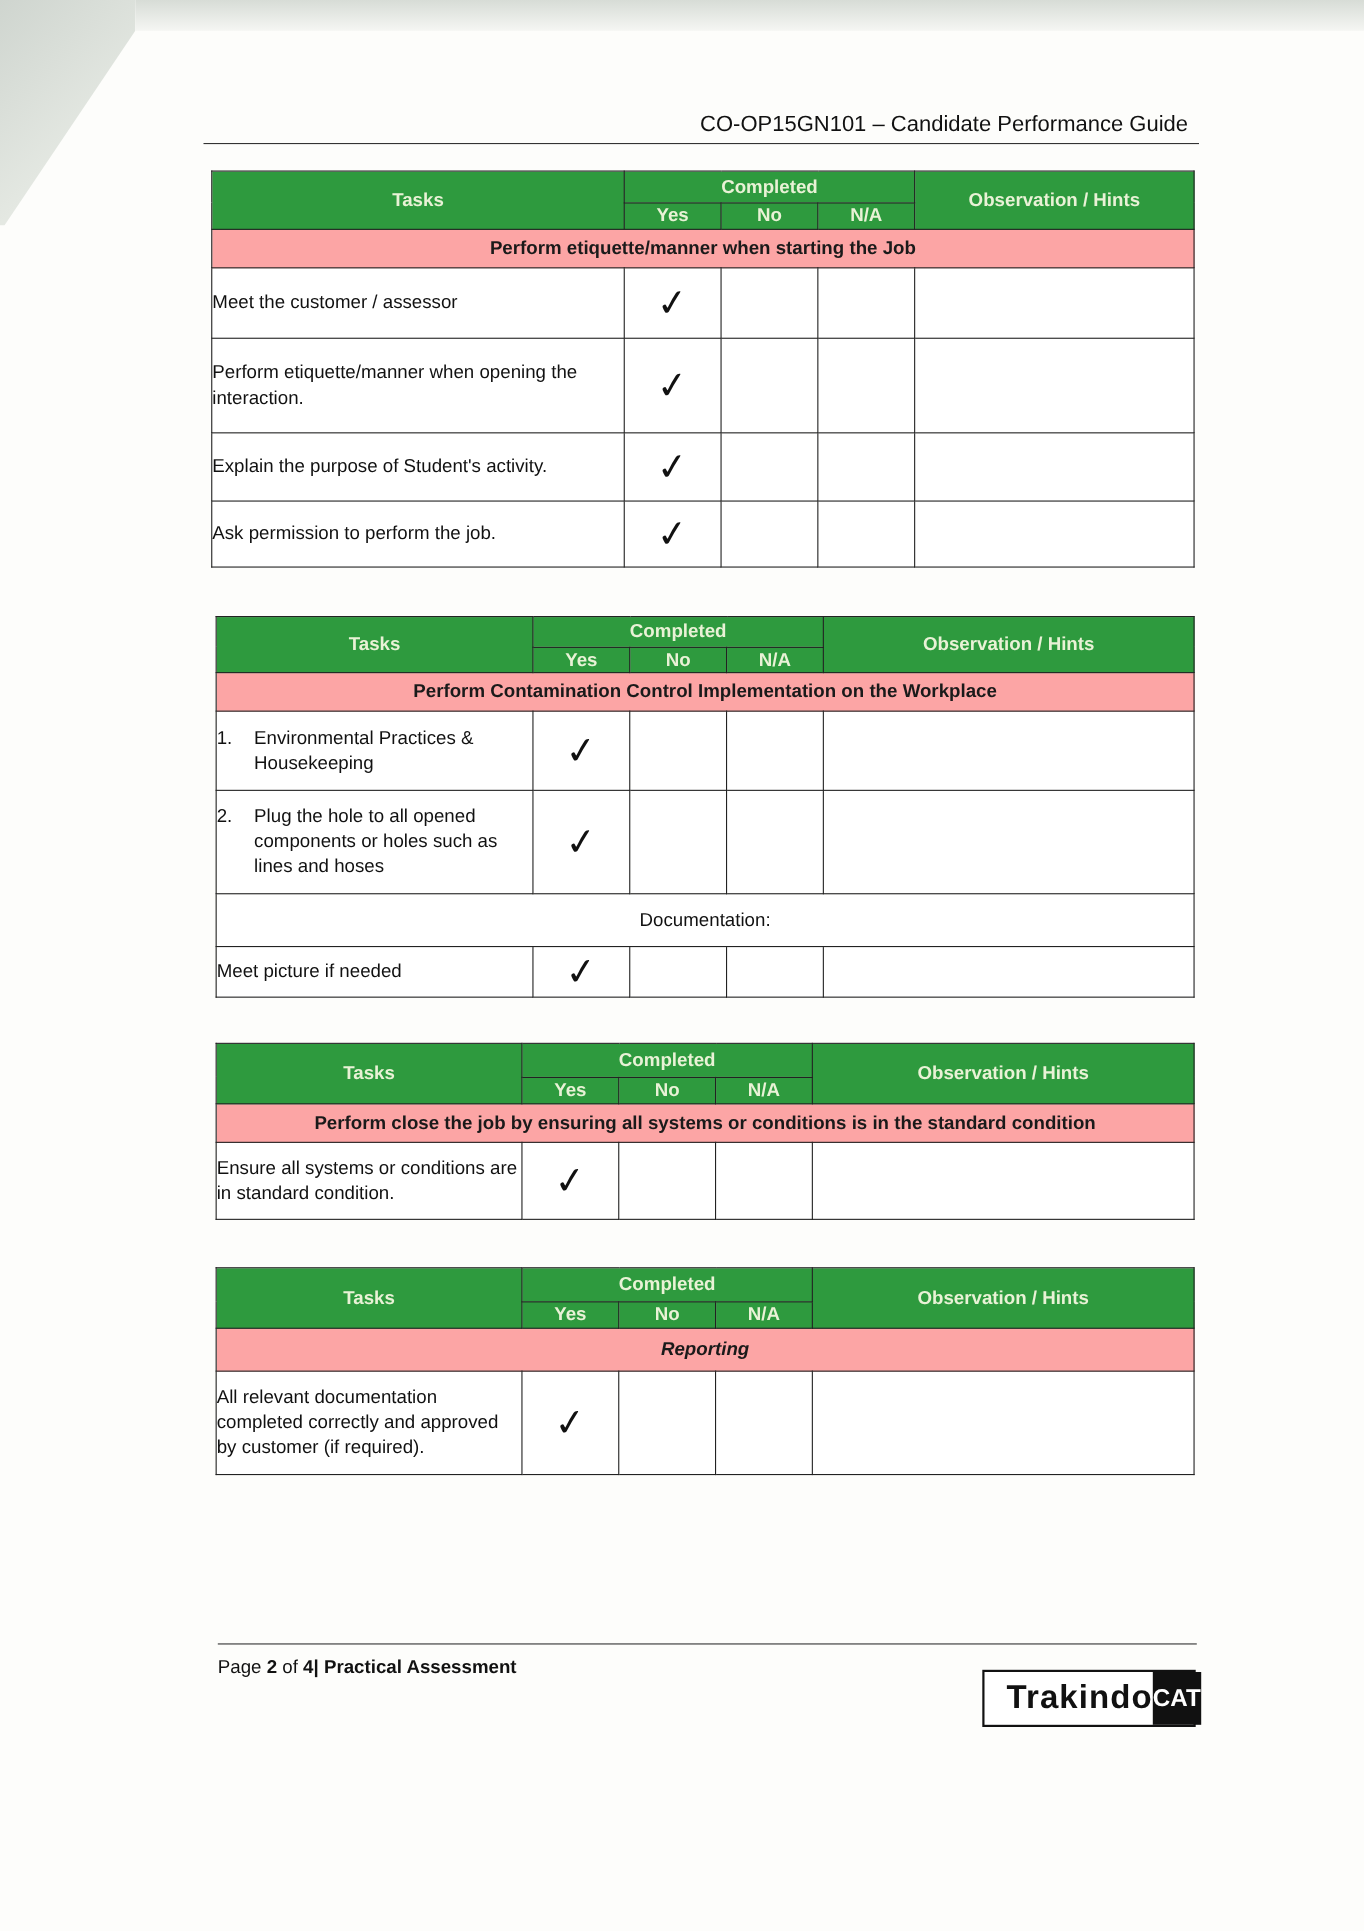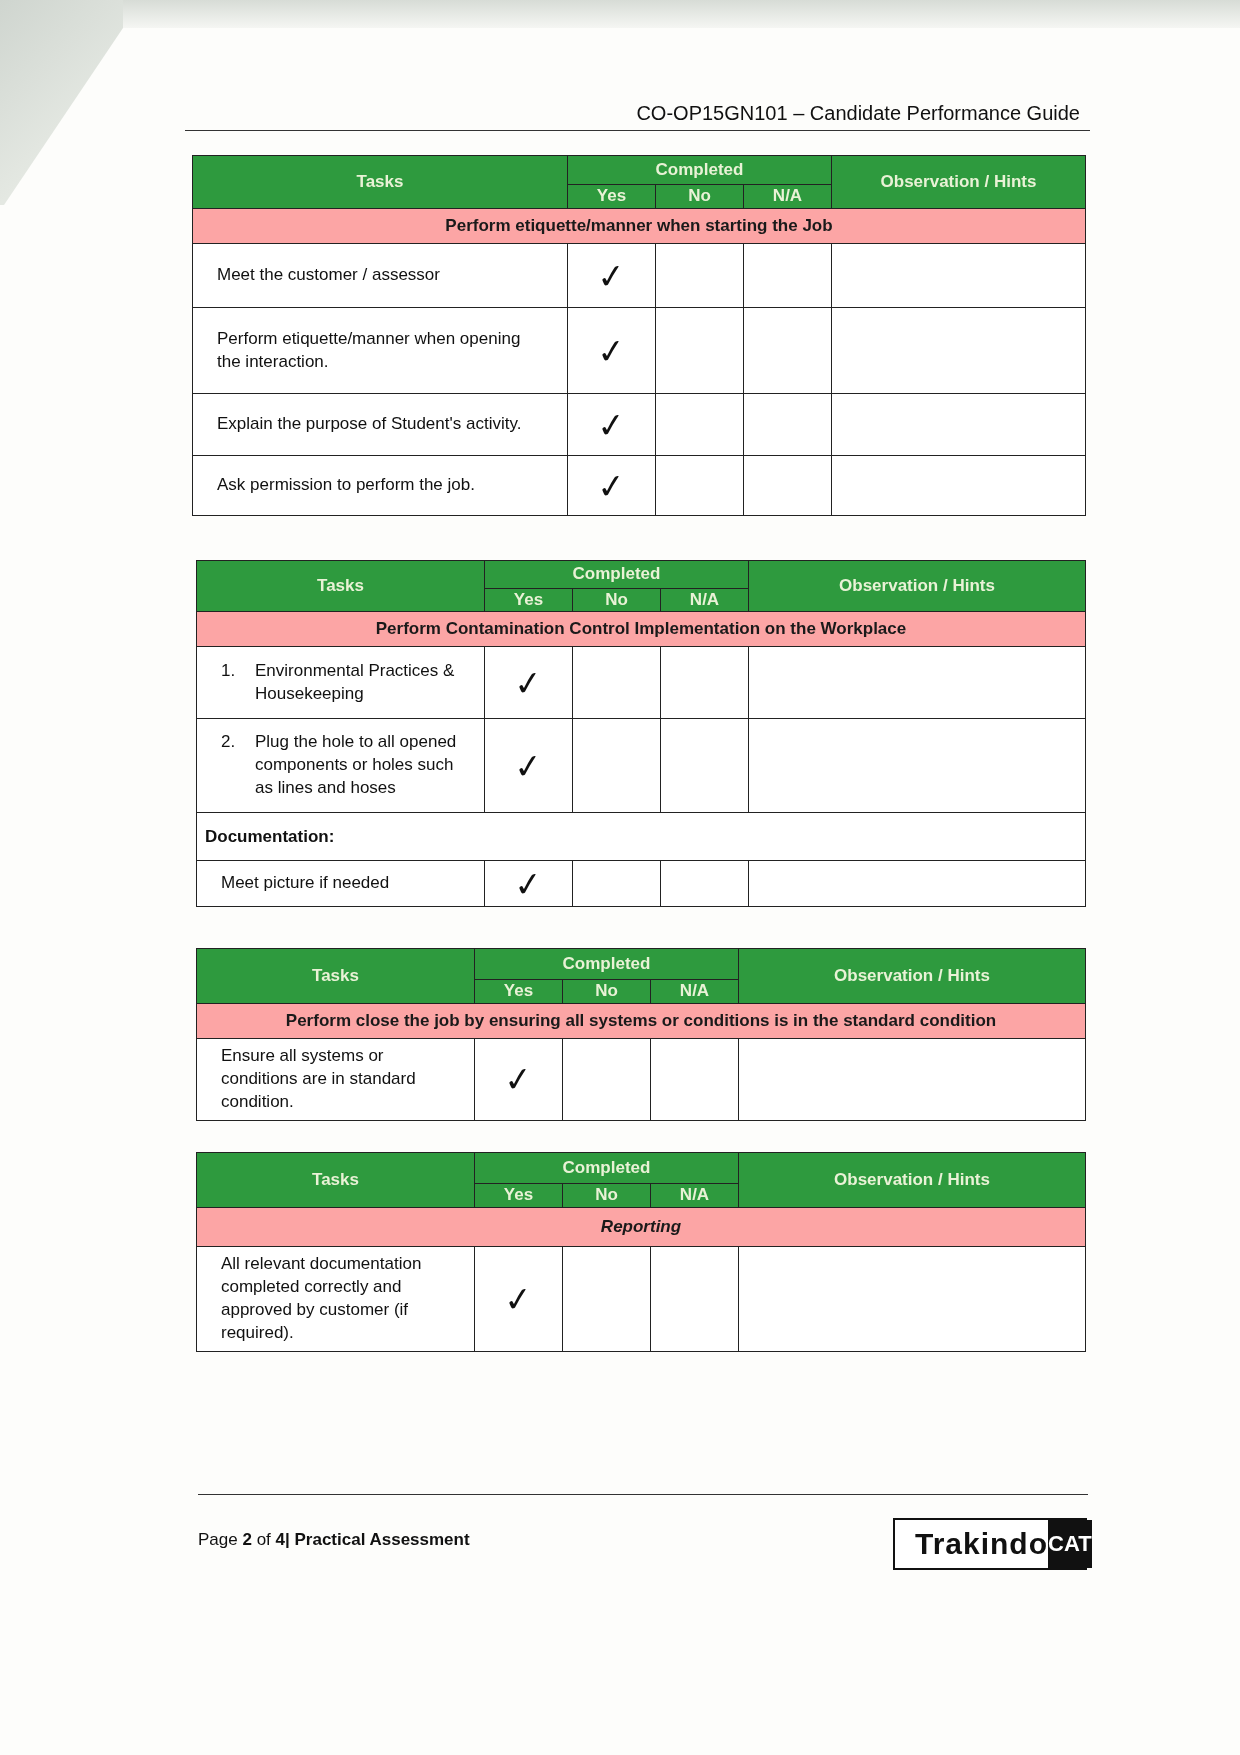--- a/index.html
+++ b/index.html
@@ -37,7 +37,7 @@
     .ptable .section td {
       background: #fca5a5; font-weight: bold; color: #1a1a1a; padding: 4px 0; height: 26px; text-align: center;
     }
-    .ptable .task-cell { padding: 6px 24px; line-height: 1.35; background: #fff; }
+    .ptable .task-cell { padding: 6px 0; line-height: 1.35; background: #fff; }
     .ptable .chk-cell { background: #fff; text-align: center; vertical-align: middle; }
     .ptable .obs-cell { background: #fff; }
     .ptable .label-row td { background: #fff; font-weight: bold; padding: 6px 8px; }

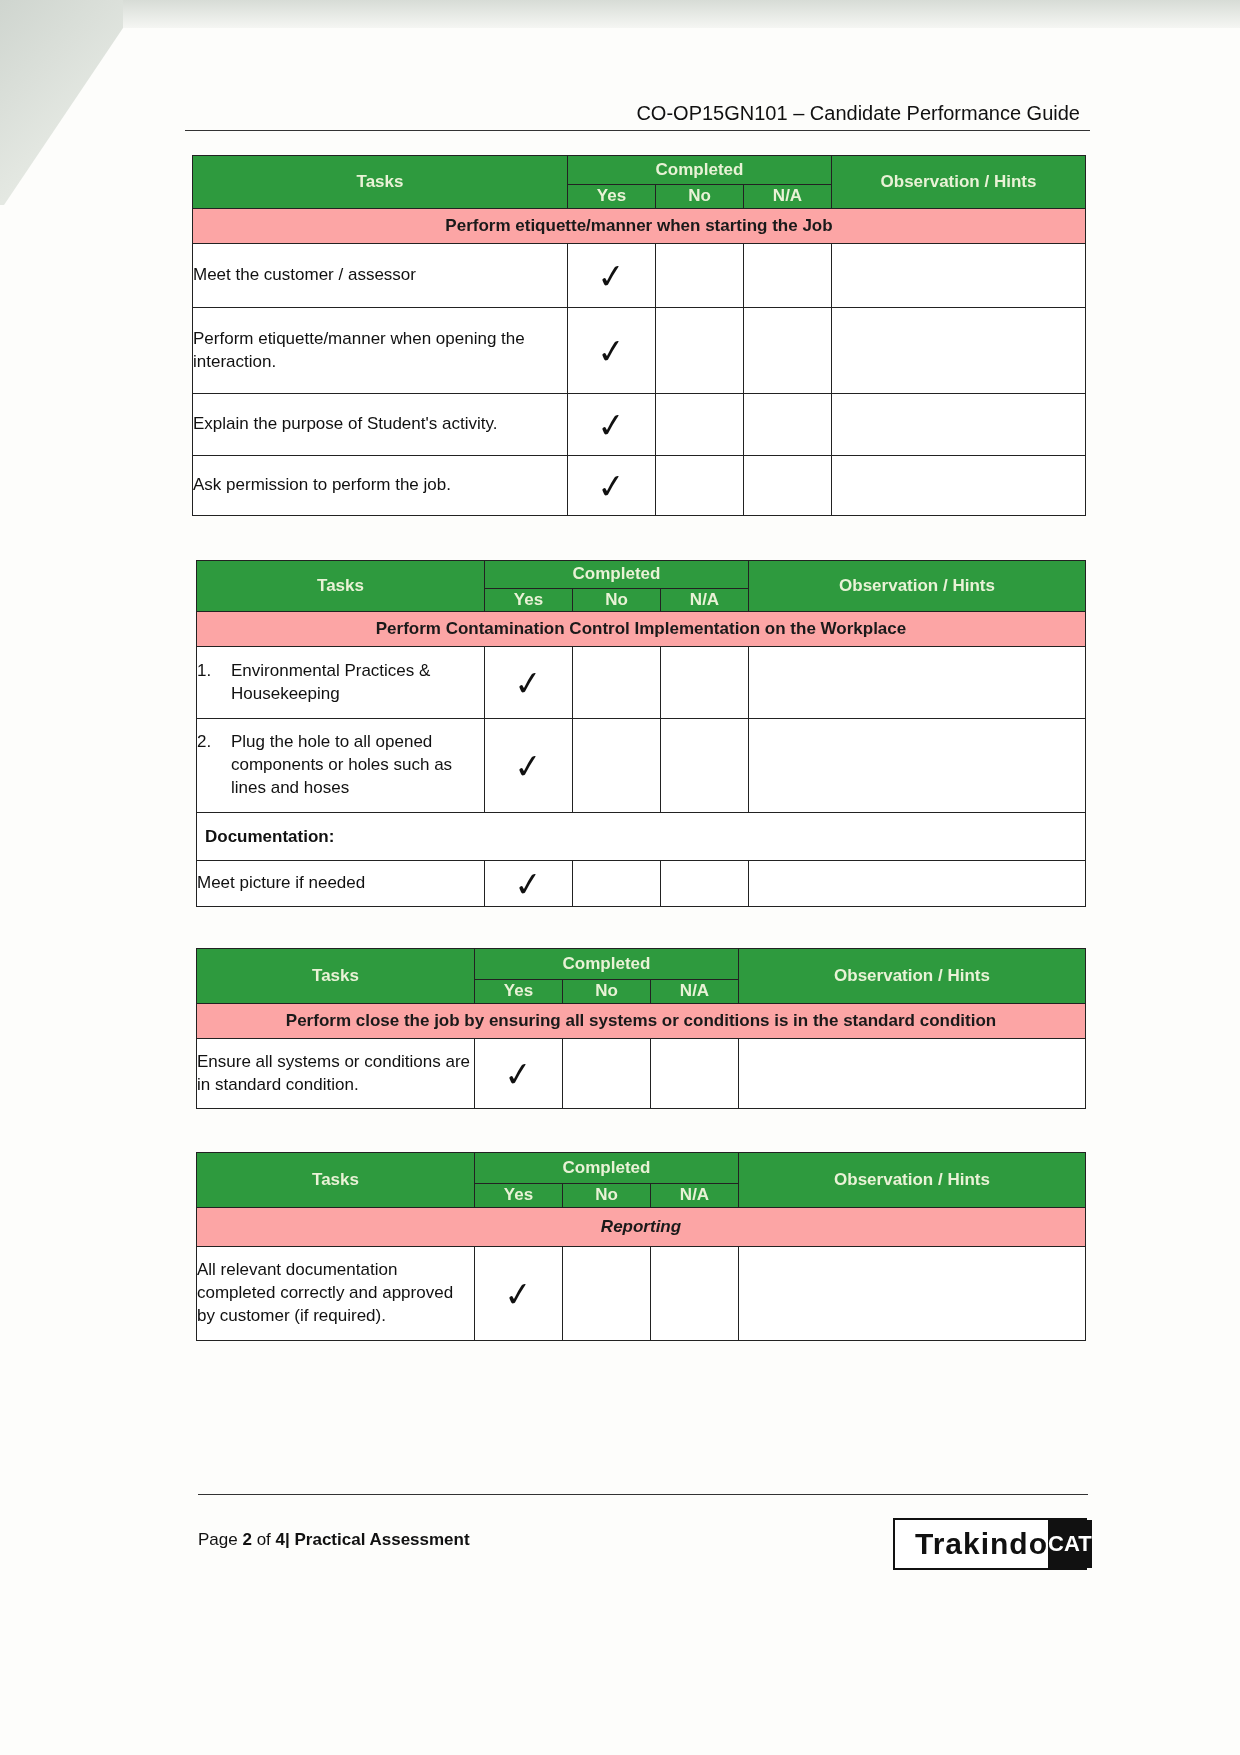--- a/index.html
+++ b/index.html
@@ -40,7 +40,7 @@
     .ptable .task-cell { padding: 6px 0; line-height: 1.35; background: #fff; }
     .ptable .chk-cell { background: #fff; text-align: center; vertical-align: middle; }
     .ptable .obs-cell { background: #fff; }
-    .ptable .label-row td { background: #fff; font-weight: bold; padding: 6px 8px; }
+    .ptable .label-row td { background: #fff; font-weight: normal; padding: 6px 8px; text-align: center; }
     .numbered { display: flex; }
     .numbered .num { width: 34px; flex: none; }
     .check {

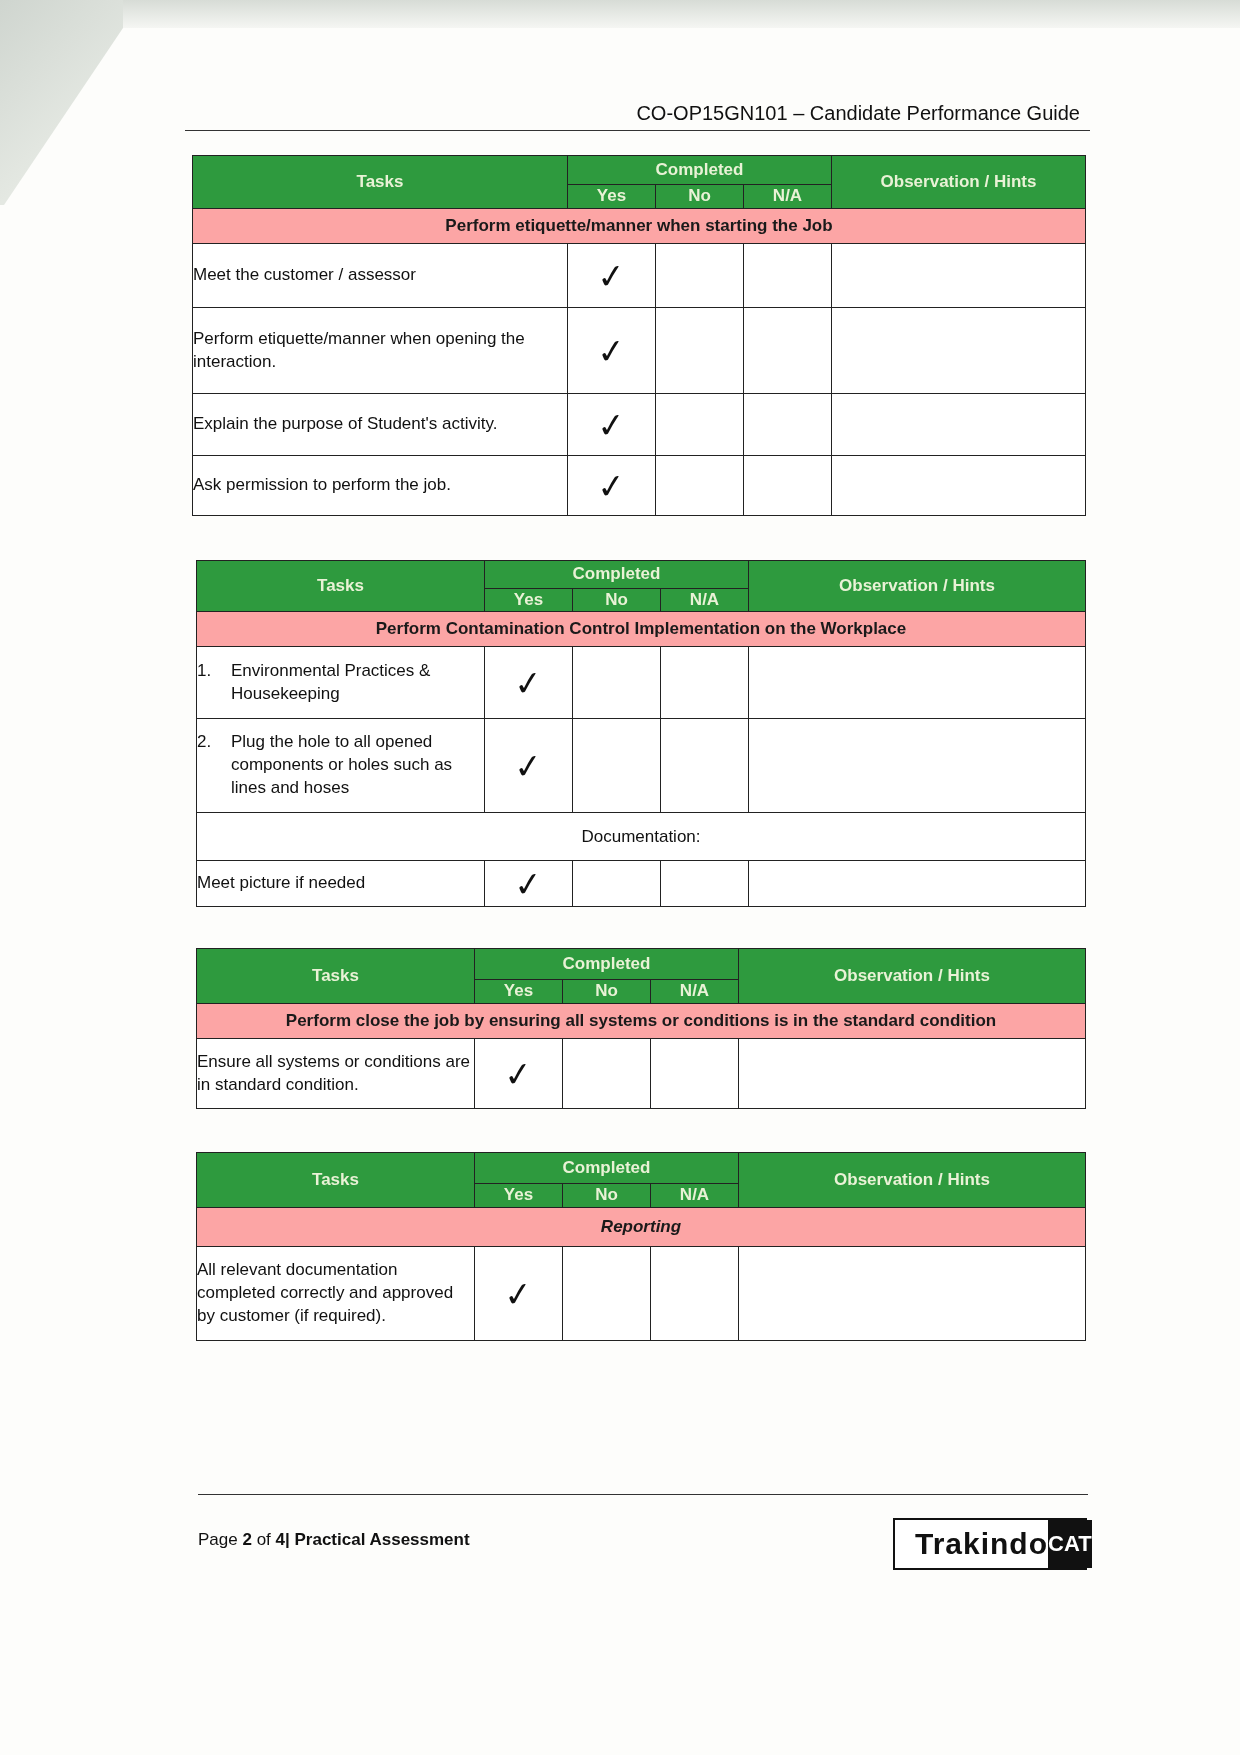--- a/index.html
+++ b/index.html
@@ -52,7 +52,7 @@
       position: absolute; left: 198px; top: 1494px; width: 890px; height: 0;
       border-top: 1.5px solid #333;
     }
-    .footer-text { position: absolute; left: 198px; top: 1506px; font-size: 17px; font-weight: bold; margin-top: 24px; }
+    .footer-text { position: absolute; left: 198px; top: 1506px; font-size: 17px; font-weight: bold; }
     .footer-text .reg { font-weight: normal; }
     .footer-logo {
       position: absolute; left: 893px; top: 1518px; width: 190px; height: 48px;

